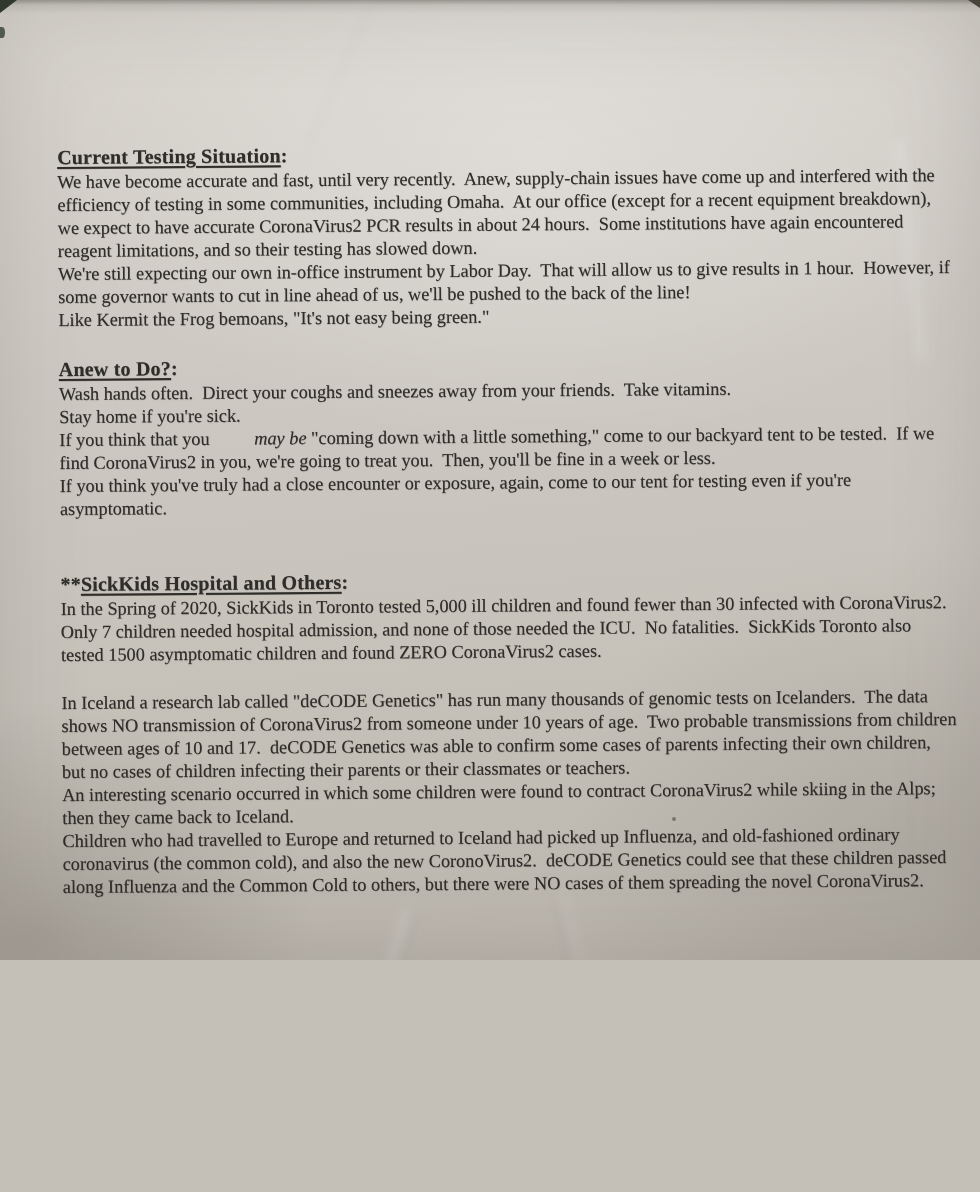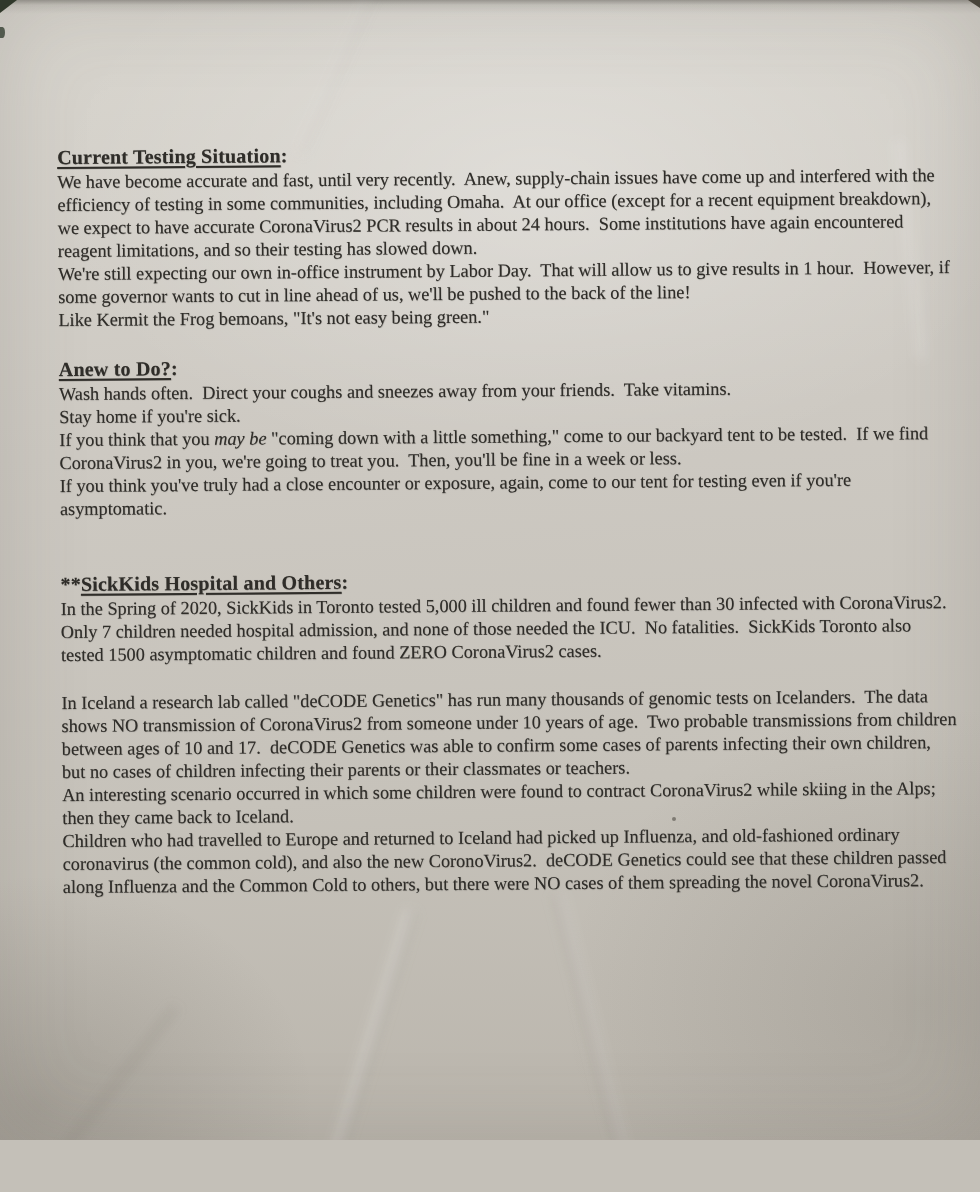--- a/index.html
+++ b/index.html
@@ -16,7 +16,7 @@
     font-family: "Liberation Serif", serif;
   }
   .photo {
-    position: relative; width: 980px; height: 1140px; overflow: hidden;
+    position: relative; width: 980px; height: 960px; overflow: hidden;
     background:
       radial-gradient(ellipse 700px 420px at 55% 16%, rgba(255,255,255,0.28), rgba(255,255,255,0) 70%),
       radial-gradient(ellipse 600px 500px at 94% 88%, rgba(72,67,58,0.14), rgba(72,67,58,0) 60%),

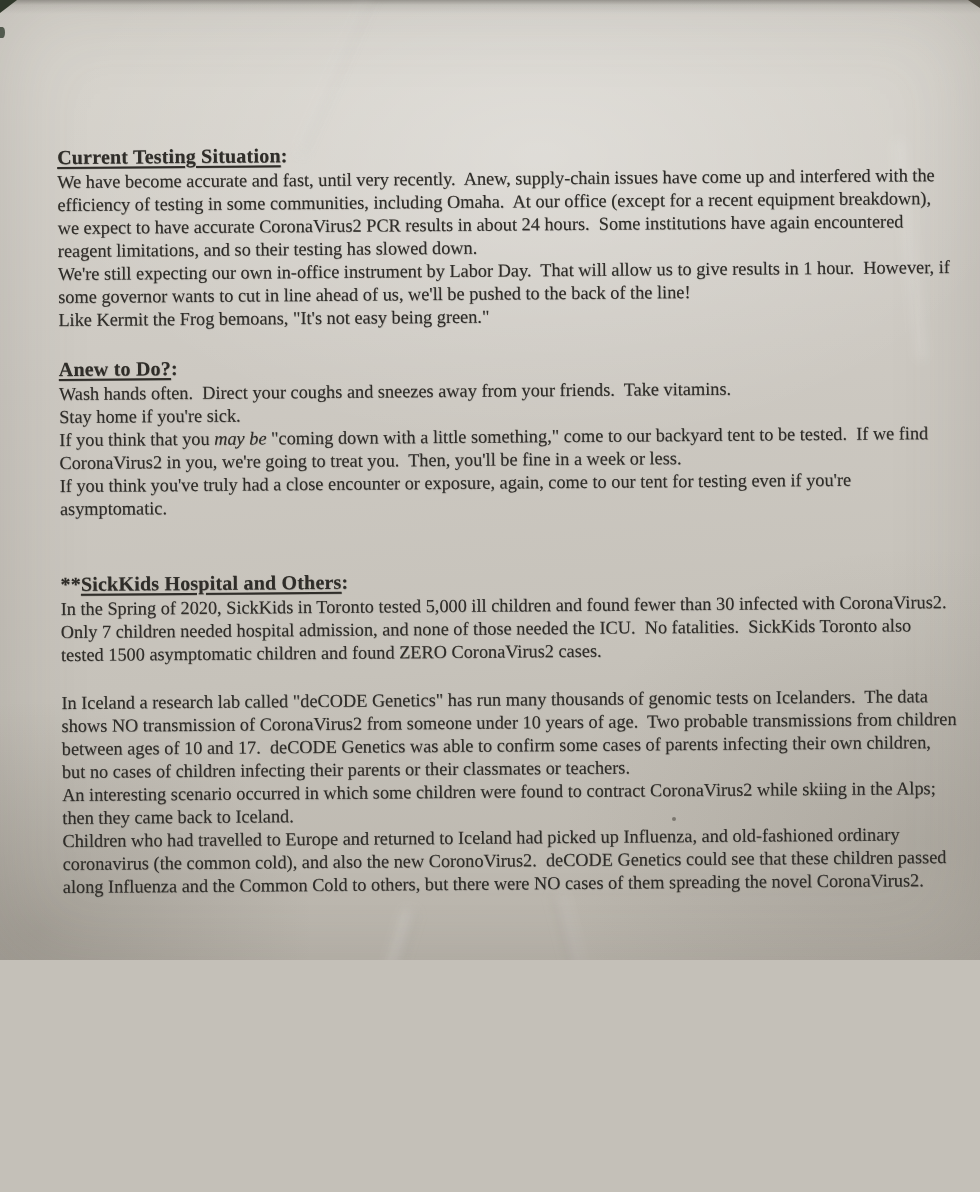--- a/index.html
+++ b/index.html
@@ -67,7 +67,7 @@
   .hd .pfx { text-decoration: none; }
   p { margin: 0; white-space: pre-wrap; }
   p.gap-top { margin-top: 25px; }
-  em { font-style: italic; }
+  em { font-style: italic; margin-left: 40px; }
 </style>
 </head>
 <body>

